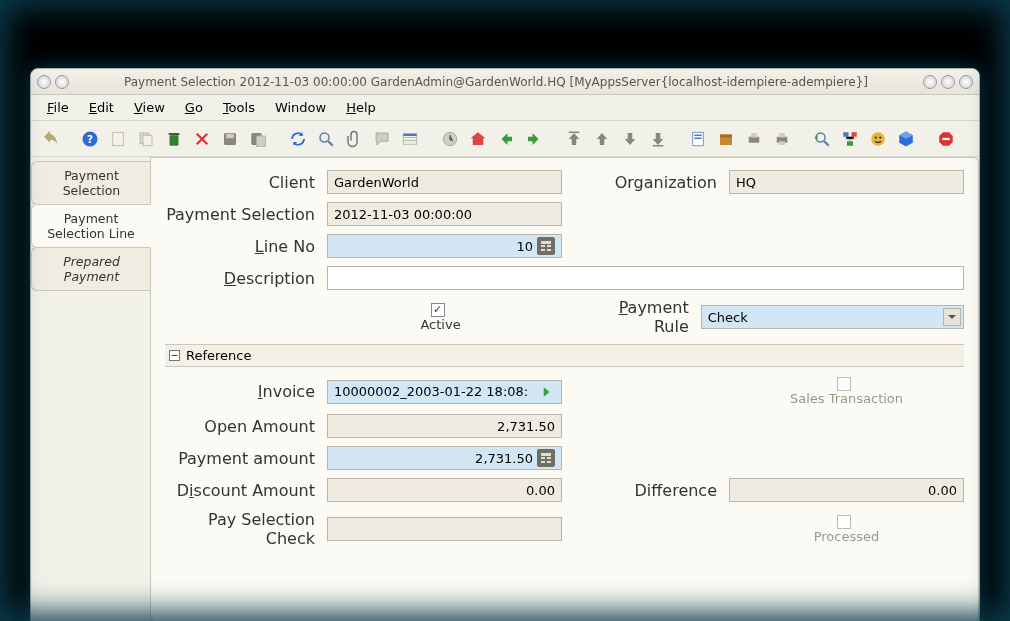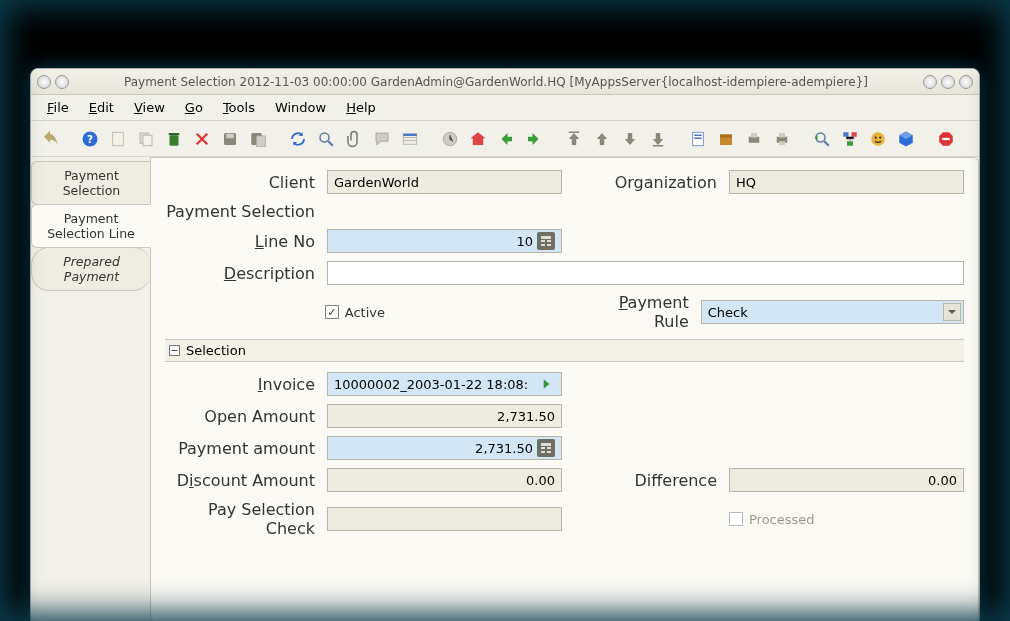--- a/index.html
+++ b/index.html
@@ -327,6 +327,7 @@
 
       <div class="form-row">
         <div class="lbl">Payment Selection</div>
+        <div class="field" style="width:235px">2012-11-03 00:00:00</div>
       </div>
 
       <div class="form-row">

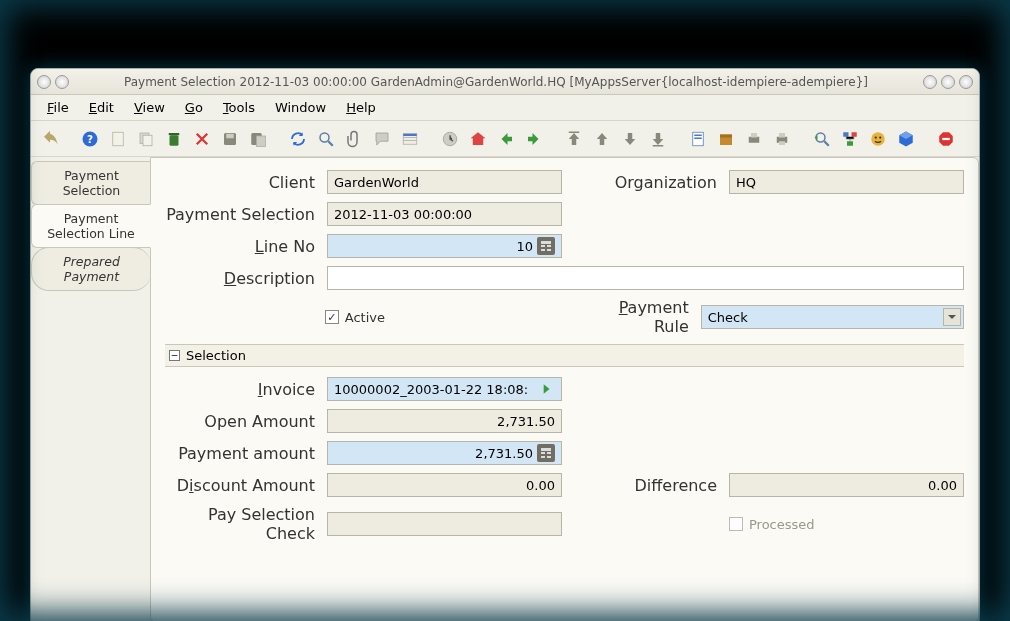--- a/index.html
+++ b/index.html
@@ -49,7 +49,7 @@
     border-radius: 6px 0 0 6px; cursor:default;
   }
   .tab.active { background:#fbfaf4; font-weight:normal; border-right:1px solid #fbfaf4; position:relative; z-index:2;}
-  .tab.italic { font-style: italic; border-radius: 18px; }
+  .tab.italic { font-style: italic; }
   .content {
     flex:1; background:#fbfaf4; border:1px solid #c9c7bb; border-radius:0 6px 6px 6px;
     margin-left:-1px; padding: 12px 14px; overflow:auto; position:relative;

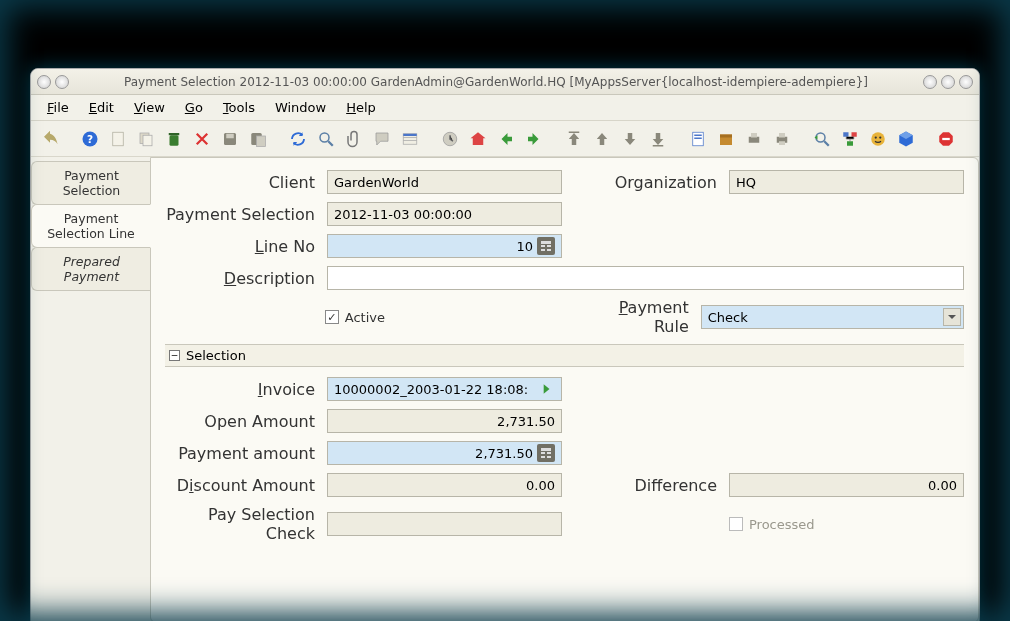--- a/index.html
+++ b/index.html
@@ -76,7 +76,7 @@
   .checkbox { width:14px; height:14px; border:1px solid #888; background:#fff; display:inline-flex; align-items:center; justify-content:center; margin-right:6px; vertical-align:middle;}
   .checkbox.checked::after{ content:"✓"; font-size:11px; line-height:1; color:#333; }
   .checkbox.disabled { border-color:#bbb; }
-  .cb-label { font-size:13px; color:#333; display:flex; align-items:center;}
+  .cb-label { font-size:13px; color:#333; display:flex; align-items:center;flex-direction:column;}
   .cb-label.disabled { color:#9a988d; }
   .section { border-top:1px solid #c9c7bb; border-bottom:1px solid #c9c7bb; background:#f3f1e6; padding:3px 4px; margin: 6px 0 10px; display:flex; align-items:center; font-size:13px;}
   .section .toggle { width:11px; height:11px; border:1px solid #777; margin-right:6px; display:flex; align-items:center; justify-content:center; font-size:9px; line-height:1; background:#fff;}

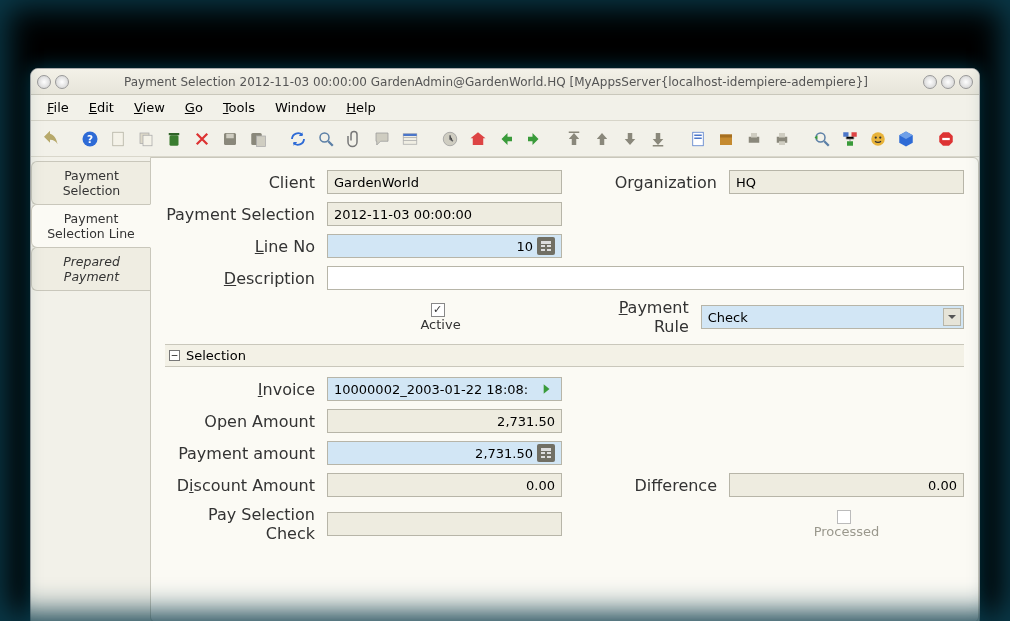--- a/index.html
+++ b/index.html
@@ -361,7 +361,7 @@
 
       <div class="section">
         <span class="toggle">−</span>
-        <span>Selection</span>
+        <span>Reference</span>
       </div>
 
       <div class="form-row">

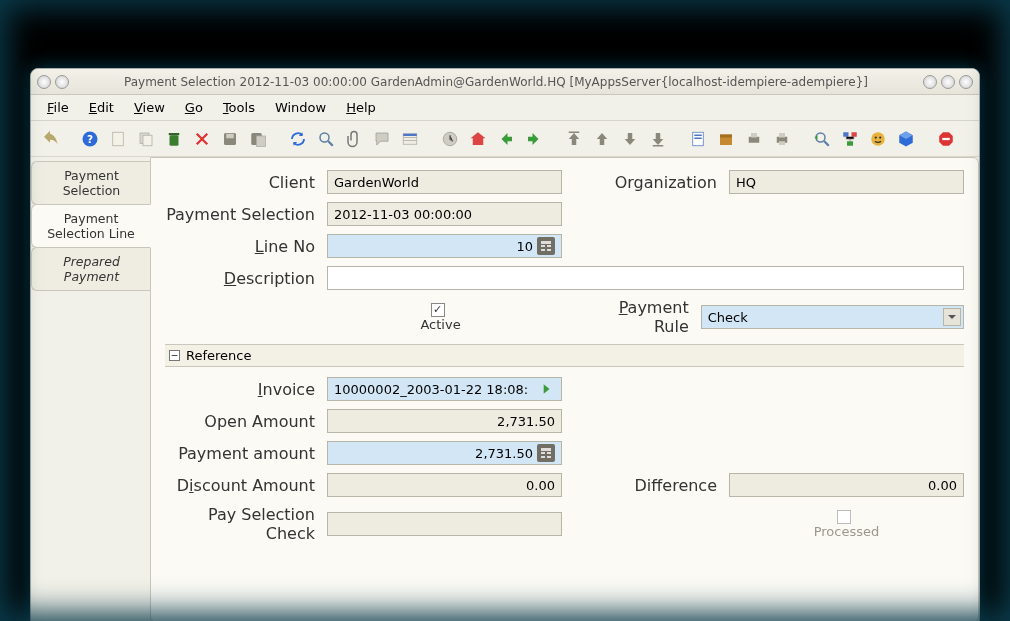--- a/index.html
+++ b/index.html
@@ -376,6 +376,10 @@
         </div>
         <div class="spacer-col"></div>
         <div style="width:110px"></div>
+        <div class="cb-label disabled" style="width:235px">
+          <span class="checkbox disabled"></span>
+          <span>Sales Transaction</span>
+        </div>
       </div>
 
       <div class="form-row">

